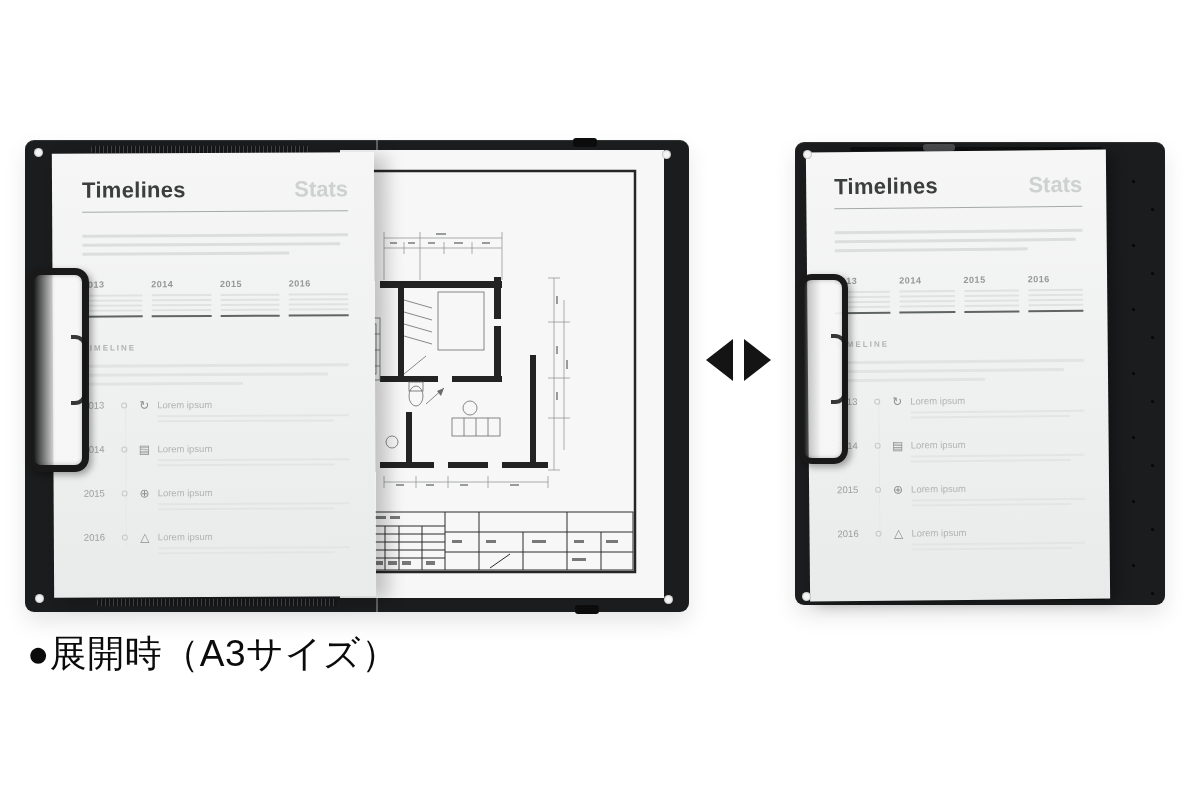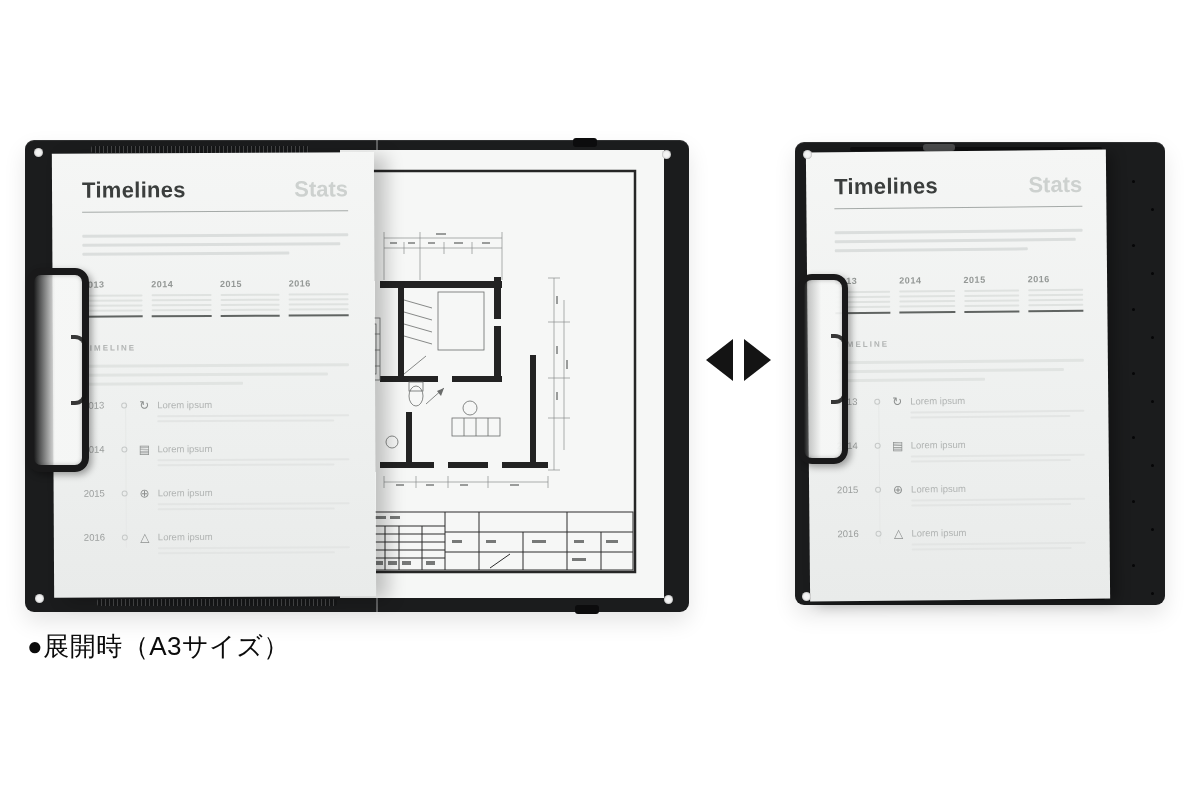--- a/index.html
+++ b/index.html
@@ -75,7 +75,7 @@
   .tri.left{border-right:27px solid #141414;}
   .tri.right{border-left:27px solid #141414;}
   
-  .caption{position:absolute;font-size:26px;color:#0b0b0b;letter-spacing:.5px;}
+  .caption{position:absolute;font-size:37px;color:#0b0b0b;letter-spacing:.5px;}
   #caption-a3{left:27px;top:629px;}
   #caption-a4{left:787px;top:629px;}
 </style>

